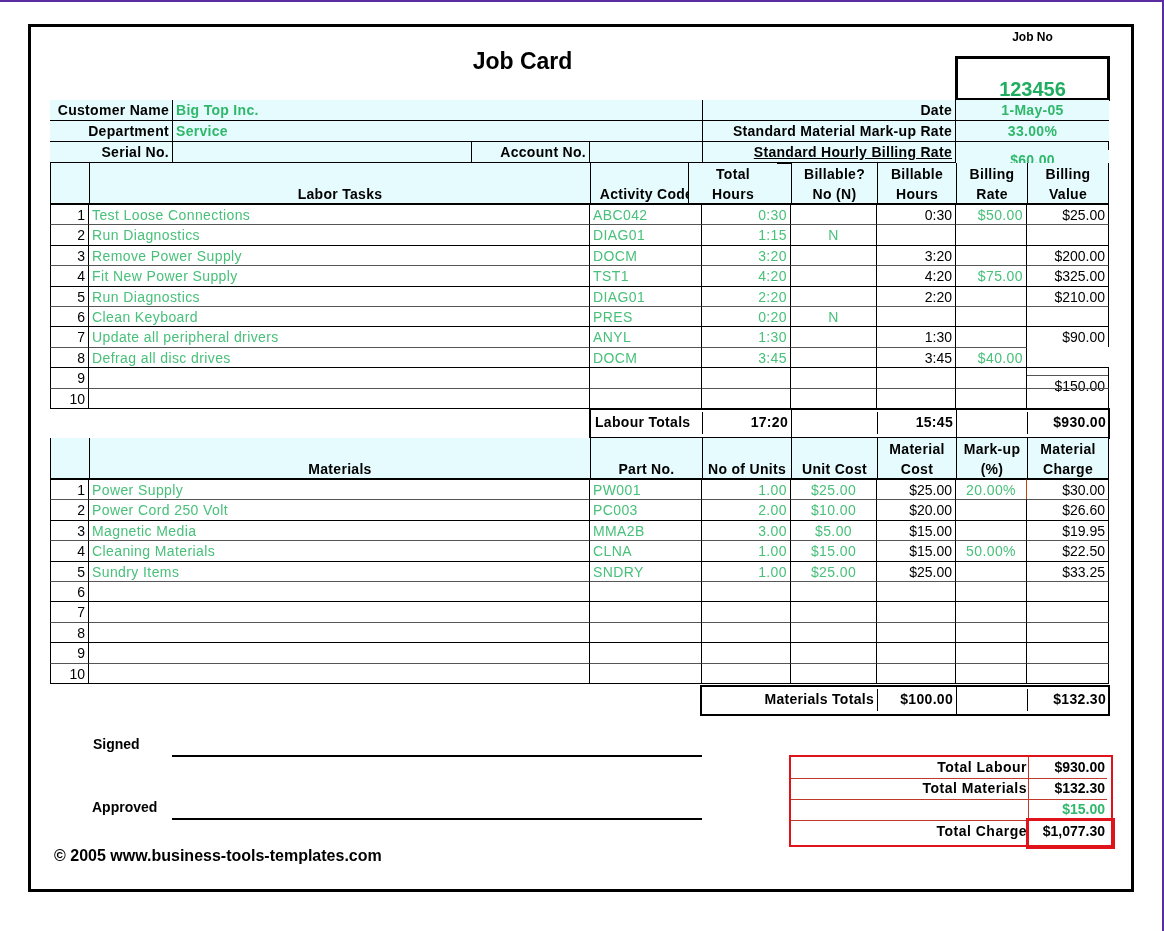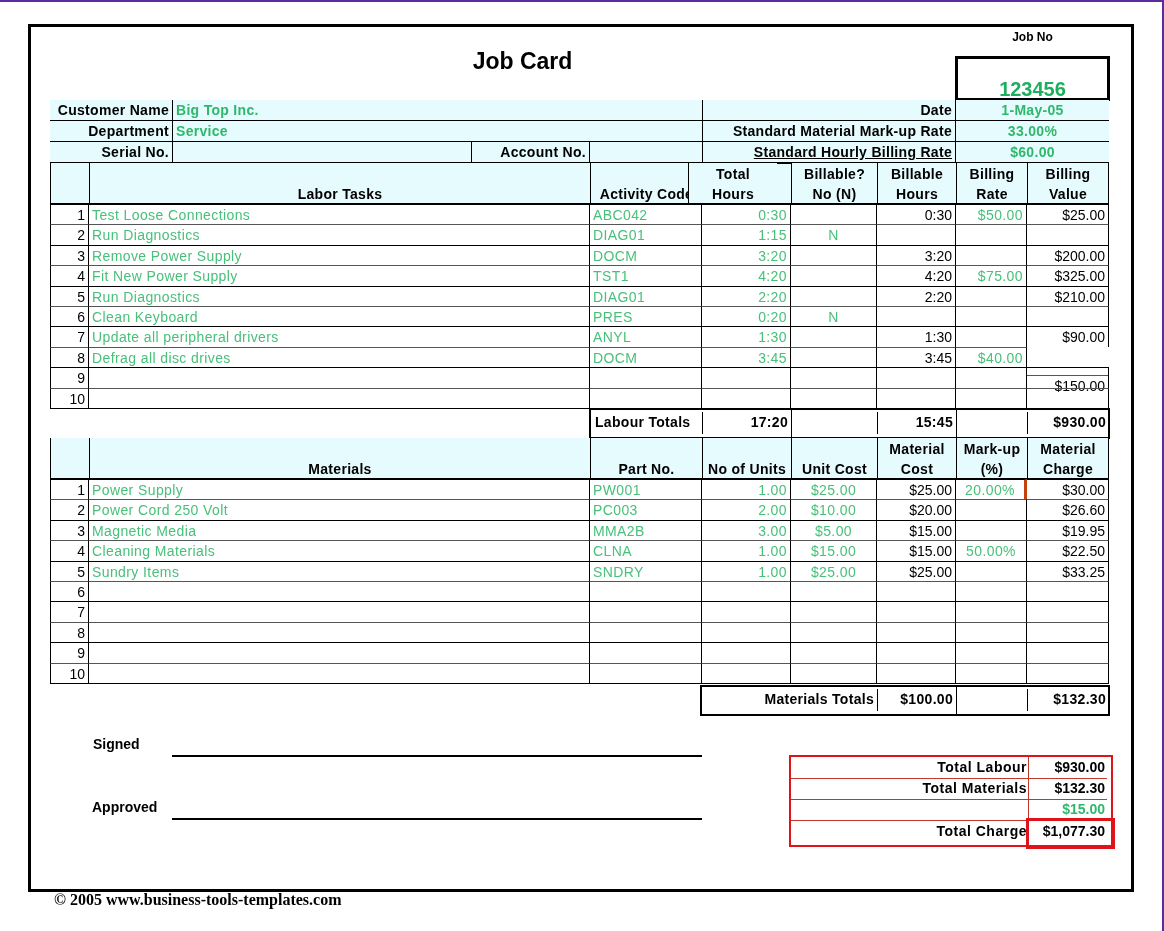--- a/index.html
+++ b/index.html
@@ -50,7 +50,7 @@
     <div class="cell hdr b r" style="left:50px;top:140px;width:123px;height:21px;border-bottom:1px solid #000;border-right:1px solid #000;">Serial No.</div>
     <div class="cell hdr b g l" style="left:173px;top:140px;width:298px;height:21px;border-bottom:1px solid #000;"></div>
     <div class="cell hdr b r" style="left:702px;top:140px;width:254px;height:21px;border-left:1px solid #000;border-bottom:1px solid #000;border-right:1px solid #000;text-decoration:underline;">Standard Hourly Billing Rate</div>
-    <div class="cell hdr b g c" style="left:956px;top:140px;width:153px;height:21px;border-bottom:1px solid #000;">$60.00</div>
+    <div class="cell hdr b g c" style="left:956px;top:148px;width:153px;height:21px;border-bottom:1px solid #000;">$60.00</div>
     <div class="cell hdr b r" style="left:471px;top:140px;width:119px;height:21px;border-left:1px solid #000;border-bottom:1px solid #000;border-right:1px solid #000;">Account No.</div>
     <div class="cell hdr l" style="left:590px;top:140px;width:112px;height:21px;border-bottom:1px solid #000;"></div>
   </div>

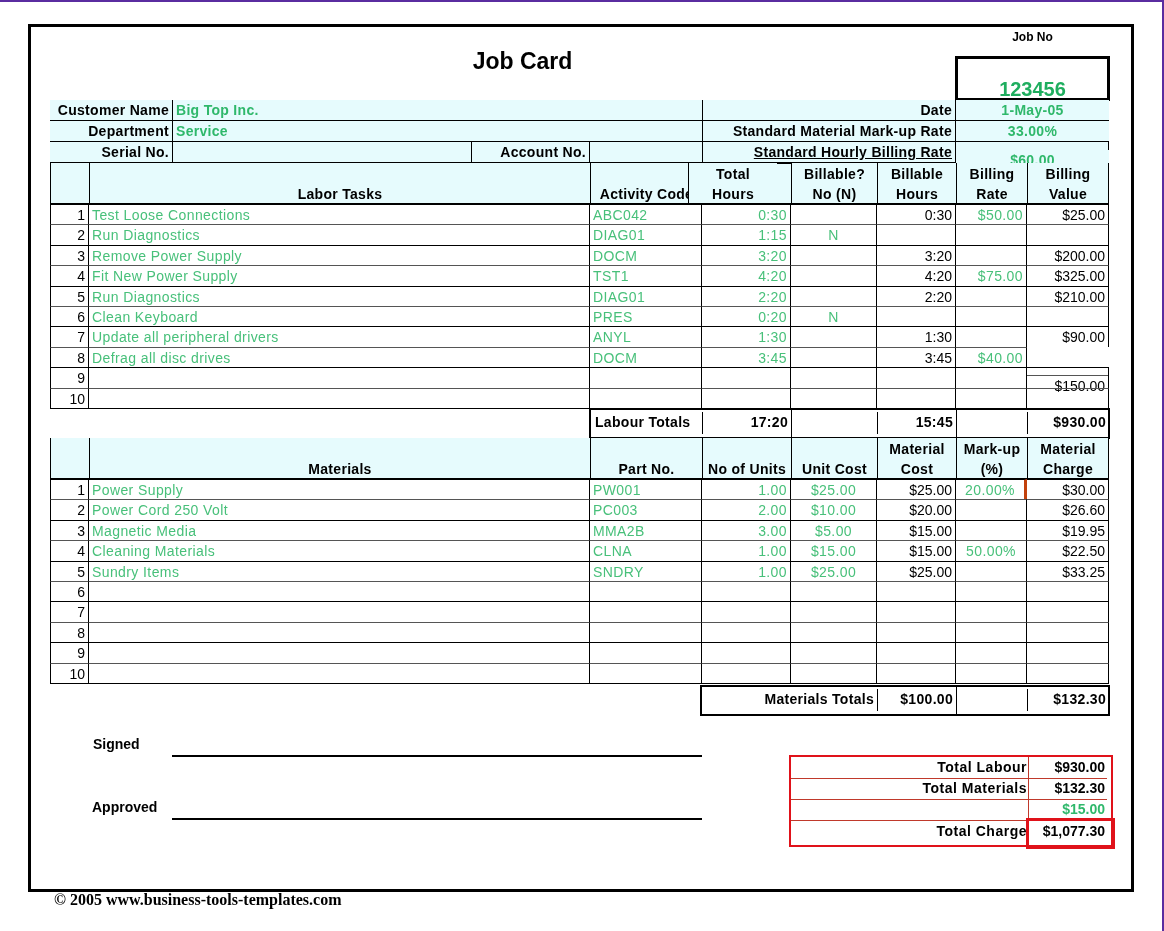--- a/index.html
+++ b/index.html
@@ -219,7 +219,7 @@
     <div class="cell r gl" style="left:702px;top:477px;width:89px;height:20.4px;border-right:1px solid #000;border-top:1.5px solid #000;line-height:20.4px;">1.00</div>
     <div class="cell c gl" style="left:791px;top:477px;width:86px;height:20.4px;border-right:1px solid #000;border-top:1.5px solid #000;line-height:20.4px;">$25.00</div>
     <div class="cell r " style="left:877px;top:477px;width:79px;height:20.4px;border-right:1px solid #000;border-top:1.5px solid #000;line-height:20.4px;">$25.00</div>
-    <div class="cell c gl" style="left:956px;top:477px;width:71px;height:20.4px;border-right:3px solid #c2410c;border-top:1.5px solid #000;line-height:20.4px;">20.00%</div>
+    <div class="cell c gl" style="left:956px;top:477px;width:71px;height:20.4px;border-right:1px solid #c2410c;border-top:1.5px solid #000;line-height:20.4px;">20.00%</div>
     <div class="cell r " style="left:1027px;top:477px;width:82px;height:20.4px;border-right:1px solid #000;border-top:1.5px solid #000;line-height:20.4px;">$30.00</div>
     <div class="cell r " style="left:50px;top:497.4px;width:39px;height:20.4px;border-left:1px solid #000;border-right:1px solid #000;border-top:1px solid #555;line-height:20.4px;">2</div>
     <div class="cell l gl" style="left:89px;top:497.4px;width:501px;height:20.4px;border-right:1px solid #000;border-top:1px solid #555;line-height:20.4px;">Power Cord 250 Volt</div>

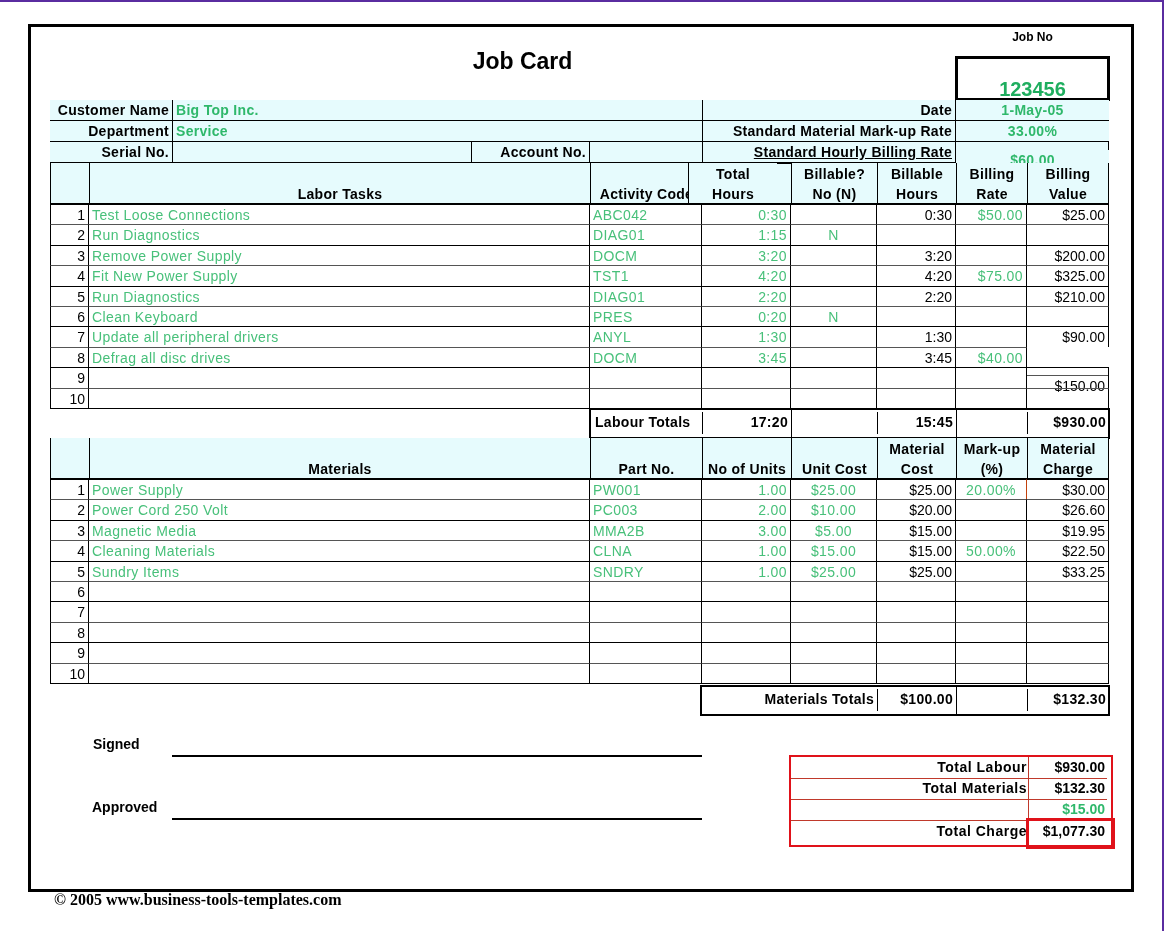--- a/index.html
+++ b/index.html
@@ -21,7 +21,7 @@
   .tbl-line{position:absolute;background:#000;}
   .sig-label{font-size:14px;font-weight:bold;}
   .sig-line{position:absolute;height:2px;background:#000;}
-  .copy{left:54px;top:845px;font-family:Liberation Serif, serif;font-weight:bold;font-size:16px;margin-top:44px;}
+  .copy{left:54px;top:845px;font-family:Liberation Sans, sans-serif;font-weight:bold;font-size:16px;}
   .sum{position:absolute;left:789px;top:753px;width:320px;height:88px;border:2px solid #e0121a;}
   .sum-row{position:absolute;left:0;width:316px;height:21px;border-bottom:1px solid #c0392b;font-size:14px;font-weight:bold;}
   .sum-row .lbl{position:absolute;left:0;width:236px;text-align:right;padding-right:0;box-sizing:border-box;line-height:21px;letter-spacing:0.5px;}

